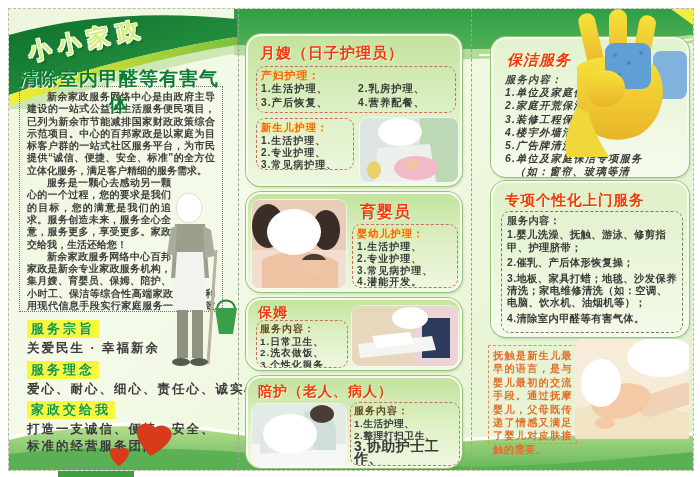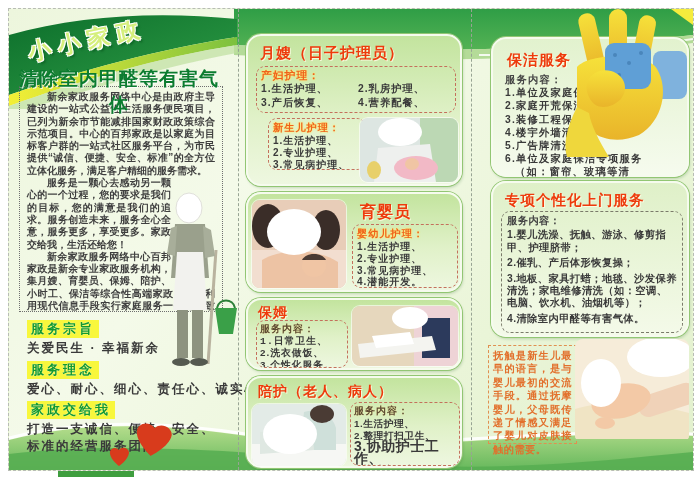--- a/index.html
+++ b/index.html
@@ -225,7 +225,7 @@
     </div>
   </div>
 
-  <div class="card" style="left:482px;top:28px;width:198px;height:140px;background:linear-gradient(180deg,#e2f2ce,#f6fbee);">
+  <div class="card" style="left:482px;top:28px;width:198px;height:140px;background:linear-gradient(180deg,#e2f2ce,#f6fbee);font-style:italic;">
     <div class="card-title" style="left:14px;top:12px;font-size:15px;">保洁服务</div>
     <div class="rlist" style="position:absolute;left:12px;top:34px;width:150px;">
       <div class="li" style="color:#444;">服务内容：</div>

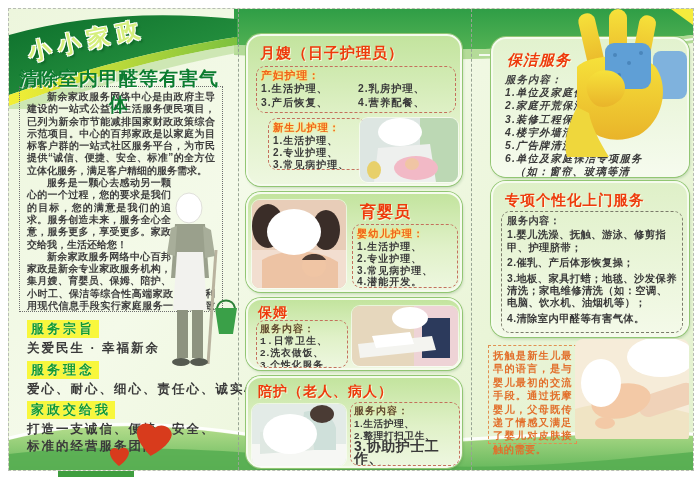--- a/index.html
+++ b/index.html
@@ -141,7 +141,7 @@
         <div class="li">4.营养配餐、</div>
       </div>
     </div>
-    <div class="dotted" style="left:20px;top:82px;width:98px;height:52px;">
+    <div class="dotted" style="left:8px;top:82px;width:98px;height:52px;">
       <div class="sub-label" style="font-size:10.2px;">新生儿护理：</div>
       <div class="li" style="line-height:11.8px;font-size:10px;">1.生活护理、</div>
       <div class="li" style="line-height:11.8px;font-size:10px;">2.专业护理、</div>

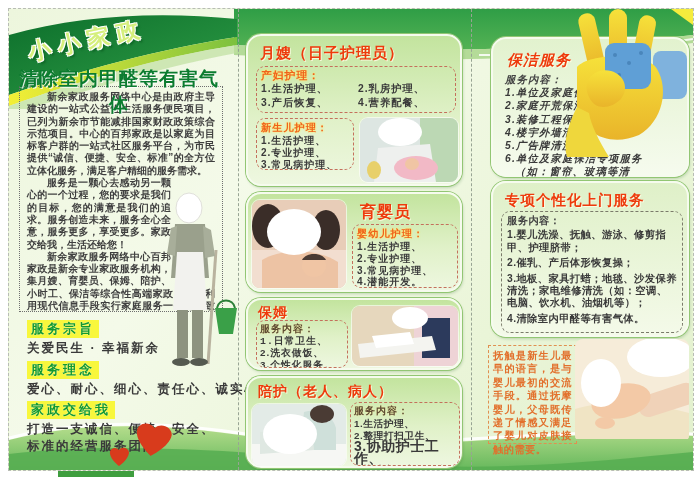--- a/index.html
+++ b/index.html
@@ -188,7 +188,7 @@
     <div class="card-title" style="left:10px;top:4px;font-size:14px;">保姆</div>
     <div class="dotted" style="left:8px;top:20px;width:92px;height:48px;padding:1px 3px;">
       <div class="sub-label dark" style="font-size:10px;">服务内容：</div>
-      <div class="li" style="line-height:11.3px;font-size:9.8px;font-family:Liberation Mono, monospace;">1.日常卫生、</div>
+      <div class="li" style="line-height:11.3px;font-size:9.8px;">1.日常卫生、</div>
       <div class="li" style="line-height:11.3px;font-size:9.8px;">2.洗衣做饭、</div>
       <div class="li" style="line-height:11.3px;font-size:9.8px;">3.个性化服务。</div>
     </div>

